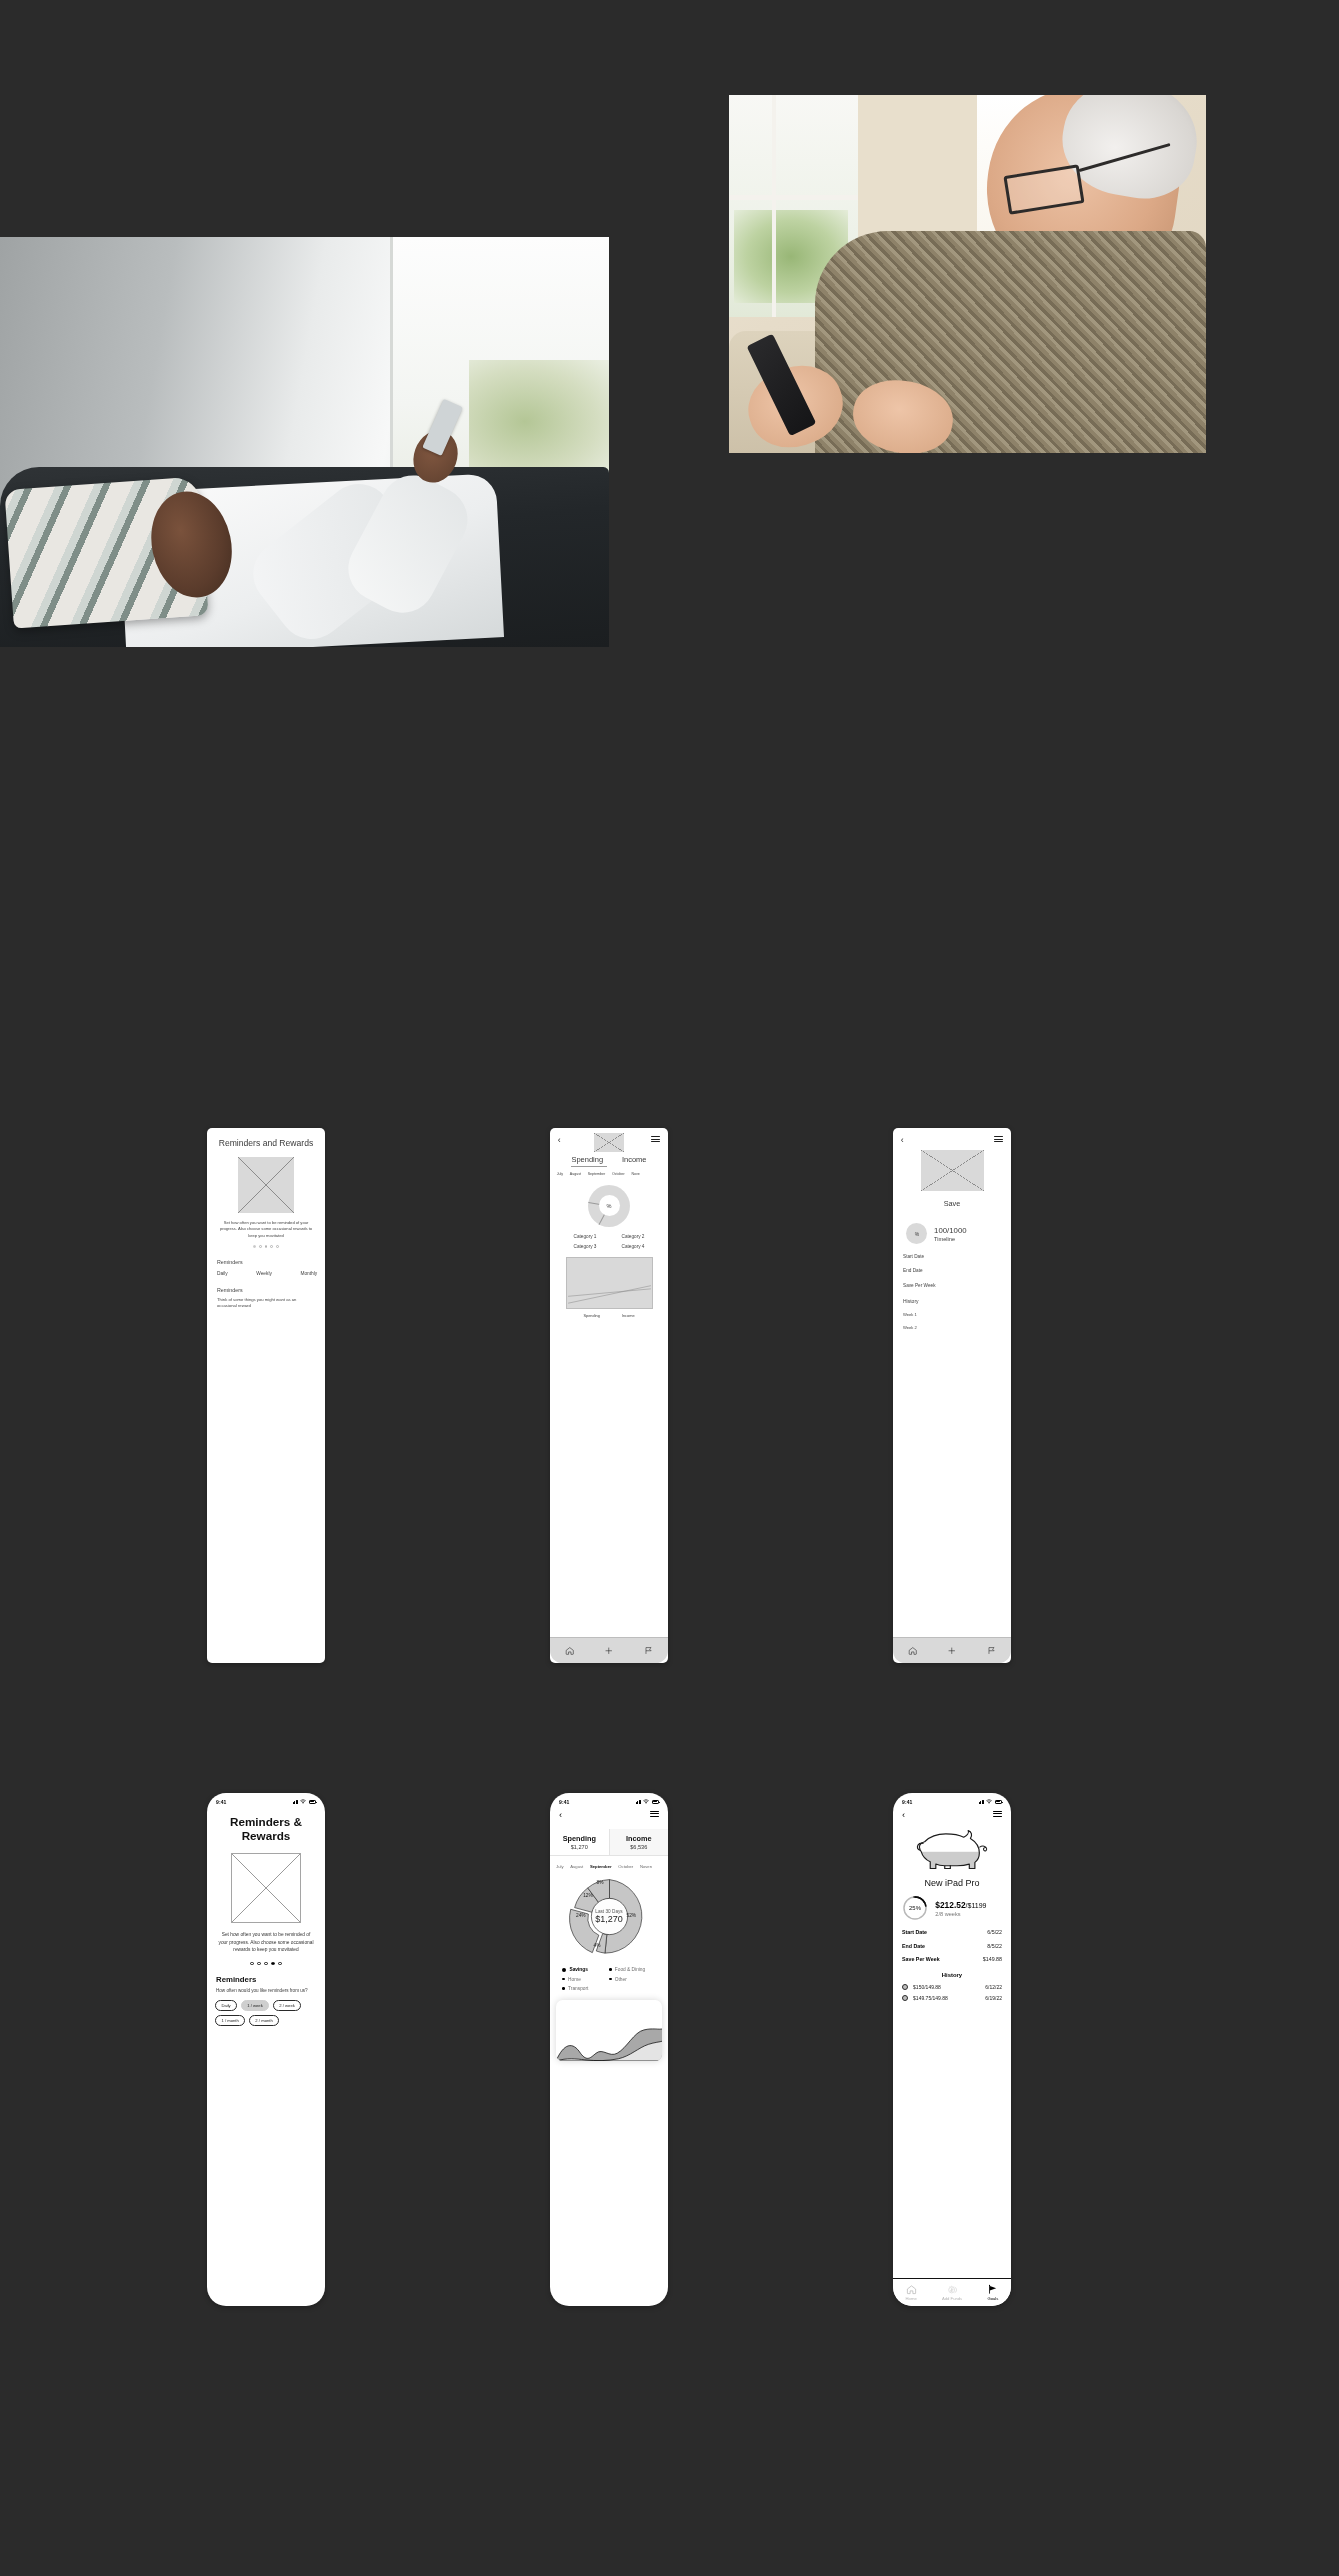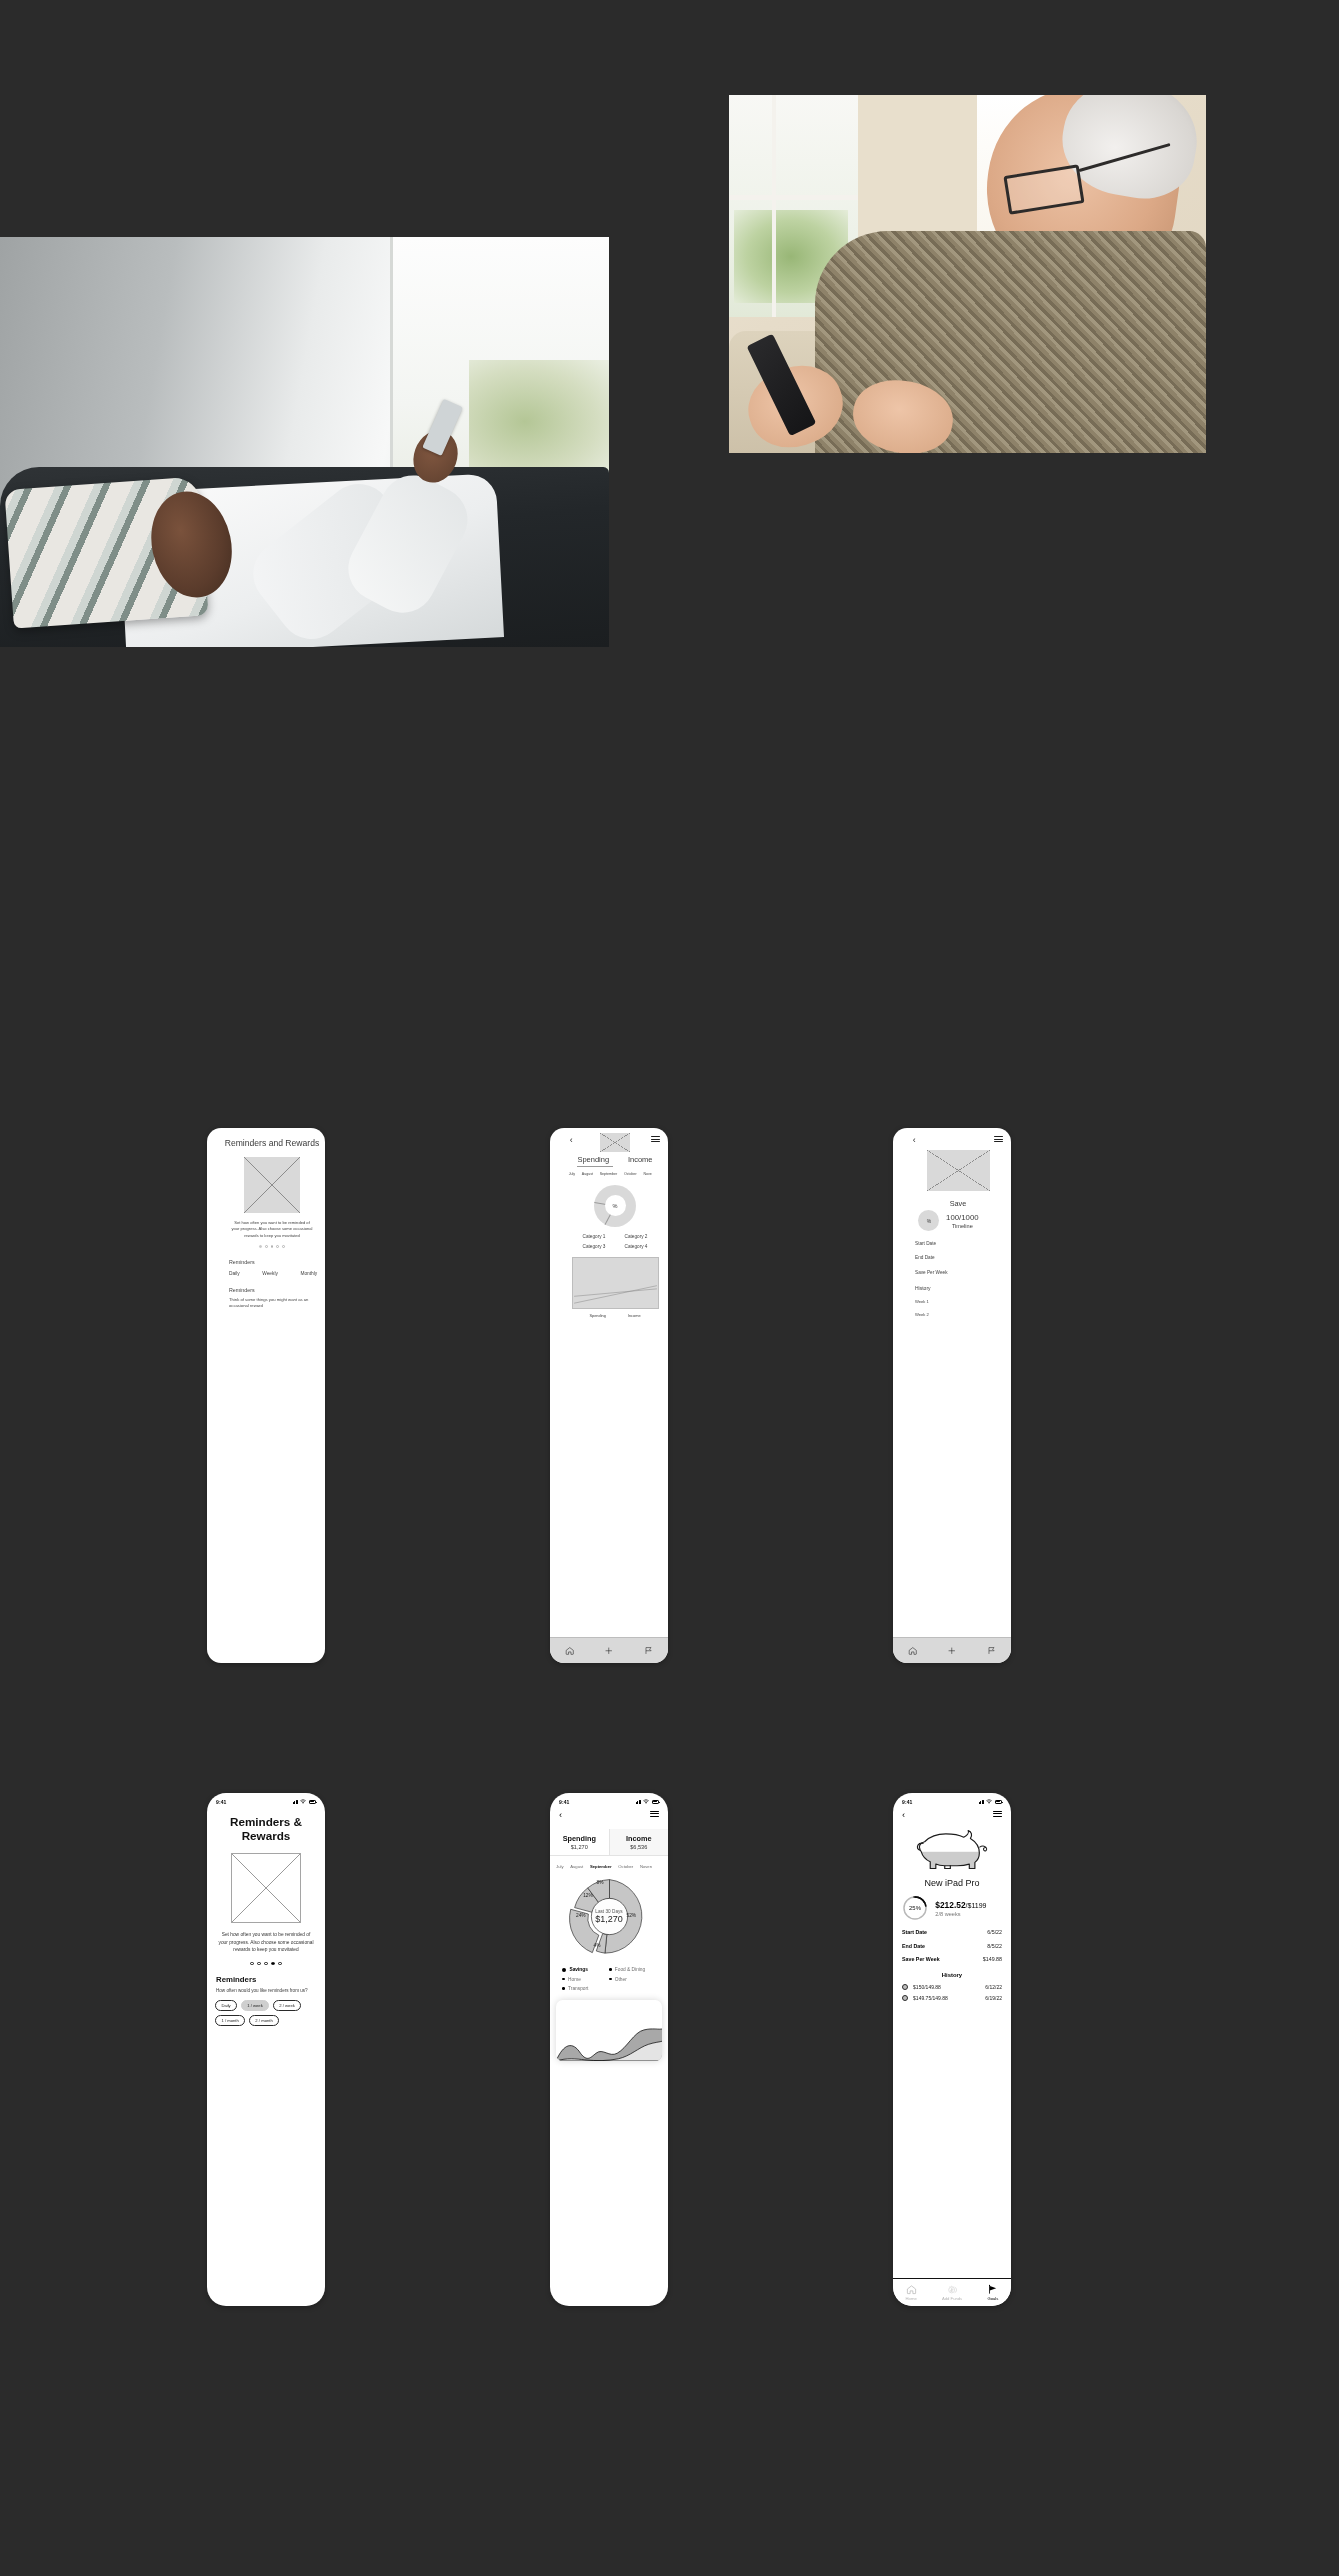--- a/index.html
+++ b/index.html
@@ -90,7 +90,7 @@
 
   
   .phone { position: absolute; background: #fff; overflow: hidden; }
-  .wf { border-radius: 14px; box-shadow: 0 1.1px 5.6px rgba(0,0,0,.25); padding-left: 12px; }
+  .wf { border-radius: 5px; box-shadow: 0 1.1px 5.6px rgba(0,0,0,.25); }
   .hf { border-radius: 19px; box-shadow: 0 1.1px 5.6px rgba(0,0,0,.25); }
 
   

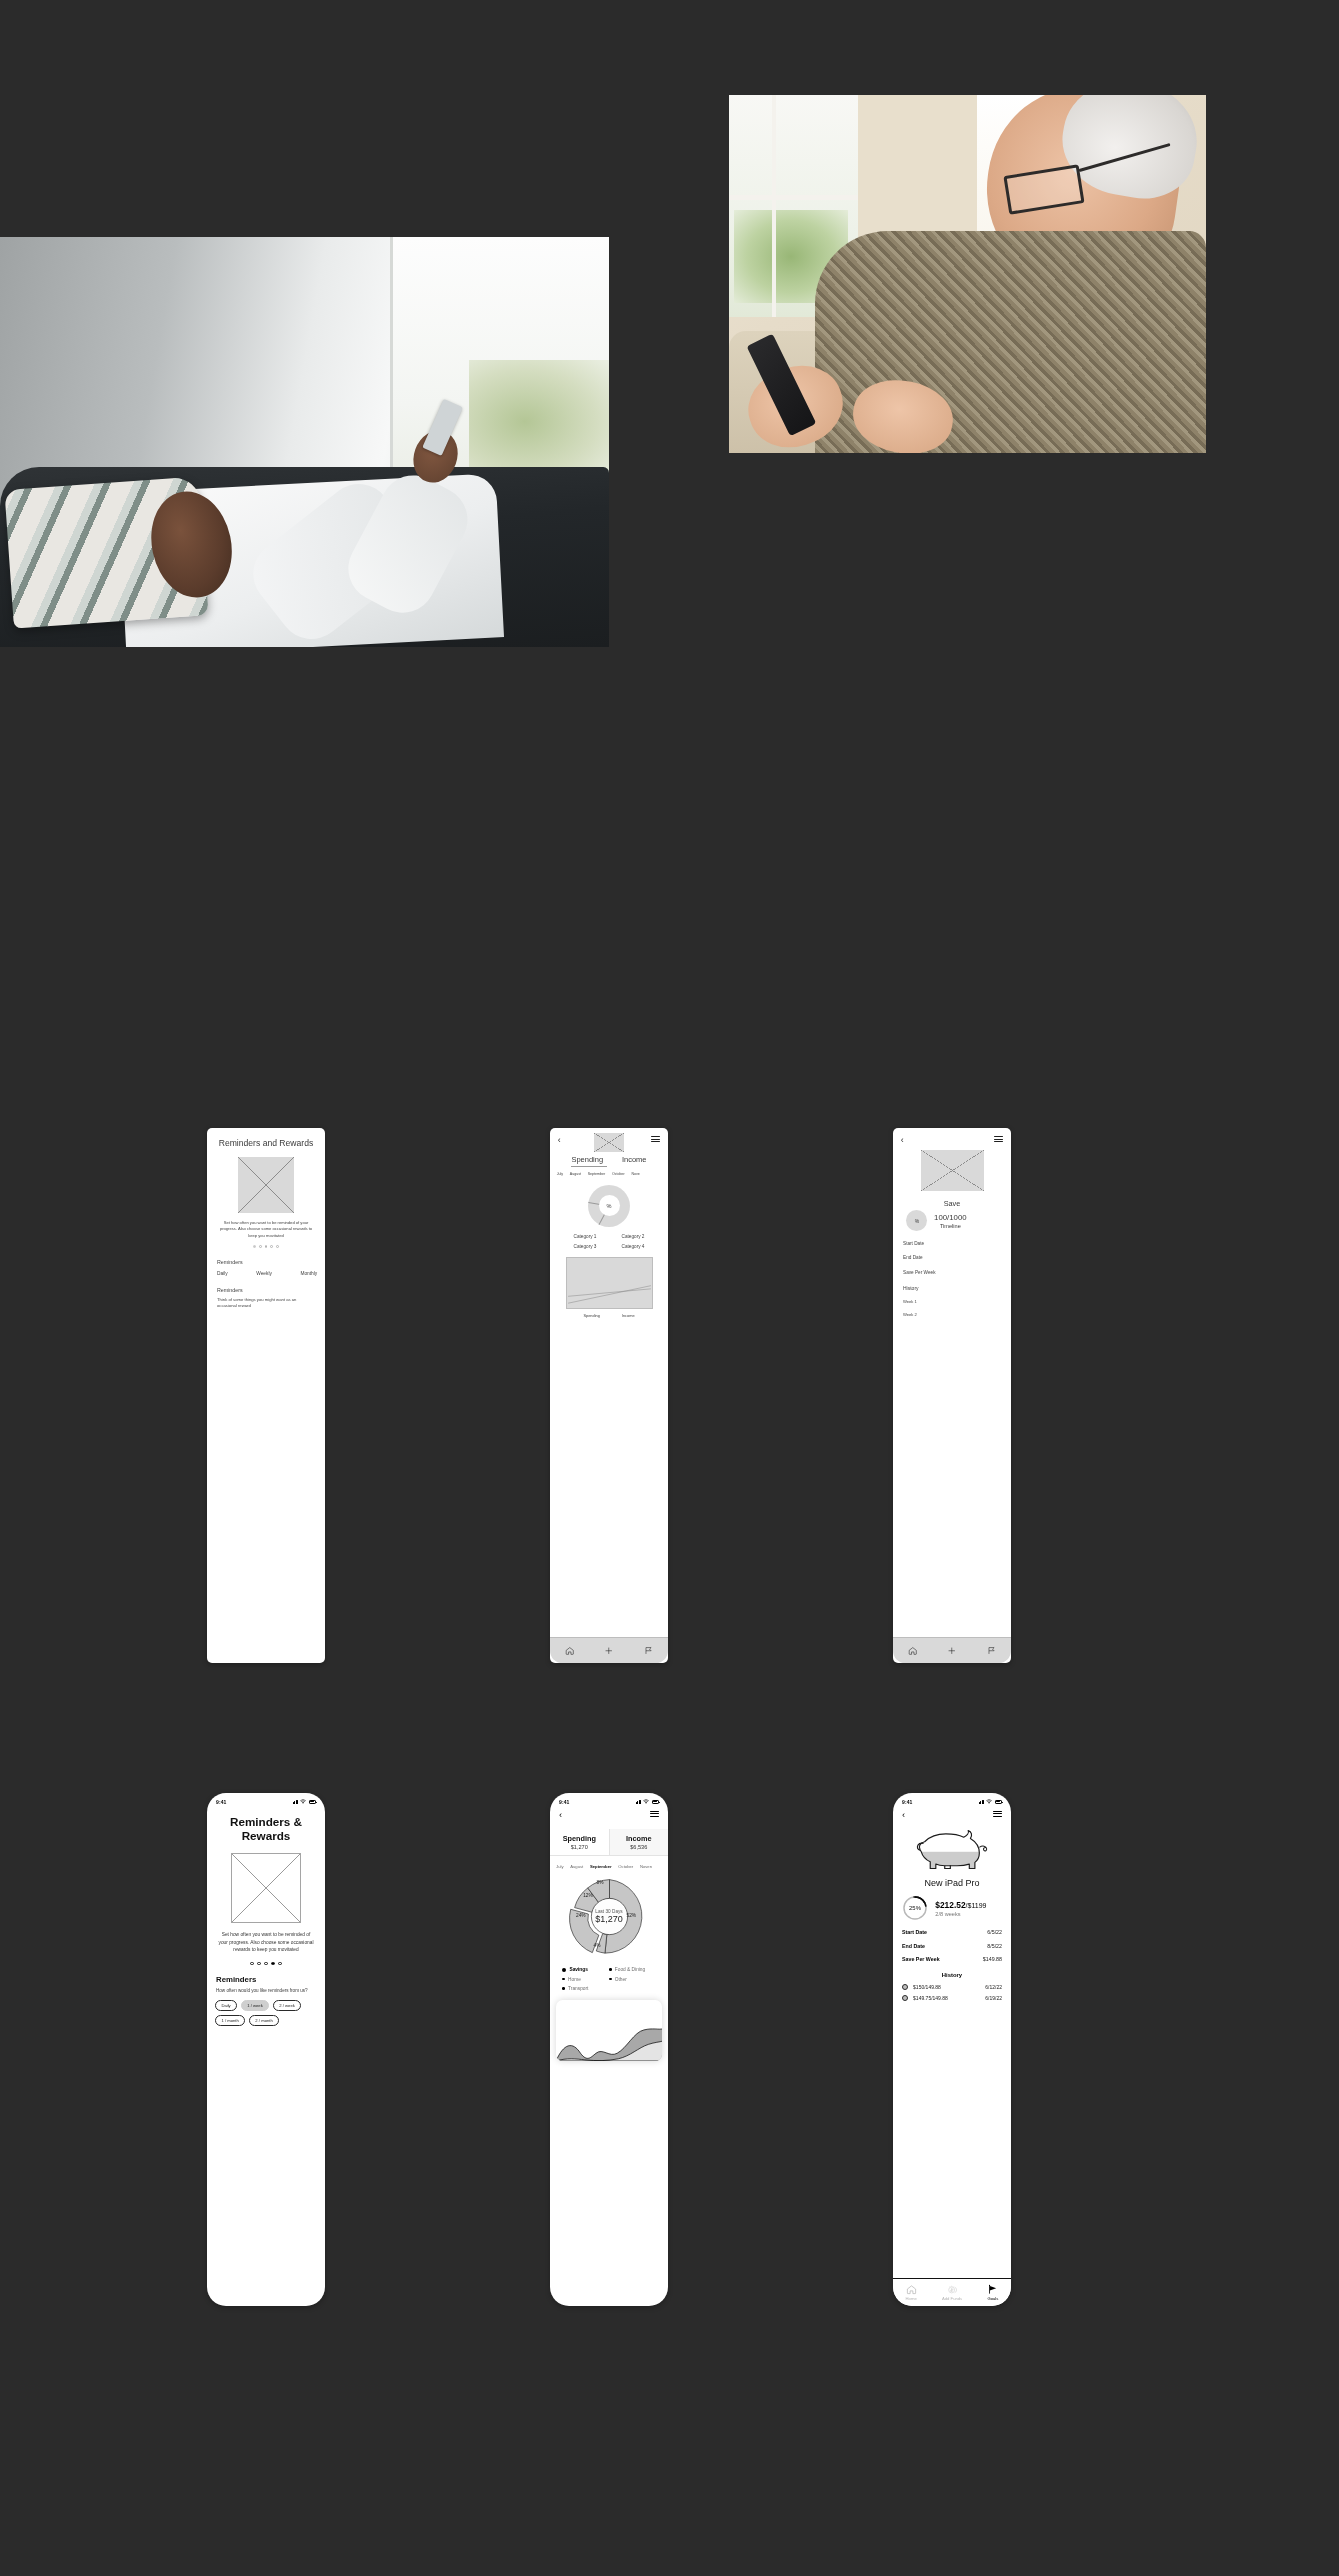--- a/index.html
+++ b/index.html
@@ -136,7 +136,7 @@
   .wf-nav svg{ stroke:#1f1f1f; fill:none; stroke-width:1.4;}
 
   .wf-goal-title{ text-align:center; font-size:7.3px; color:#3a3a3a; margin-top:7.8px;}
-  .wf-goal-row{ display:flex; align-items:center; gap:6.7px; padding-left:13.4px; margin-top:2px;text-align:center;}
+  .wf-goal-row{ display:flex; align-items:center; gap:6.7px; padding-left:13.4px; margin-top:15px;}
   .wf-goal-circ{ width:21px; height:21px; border-radius:50%; background:#d9d9d9; display:flex; align-items:center; justify-content:center; font-size:5px; color:#3a3a3a;}
   .wf-goal-num{ font-size:7.8px; color:#3a3a3a; line-height:1.25;}
   .wf-goal-sub{ font-size:5.6px; color:#3a3a3a;}

